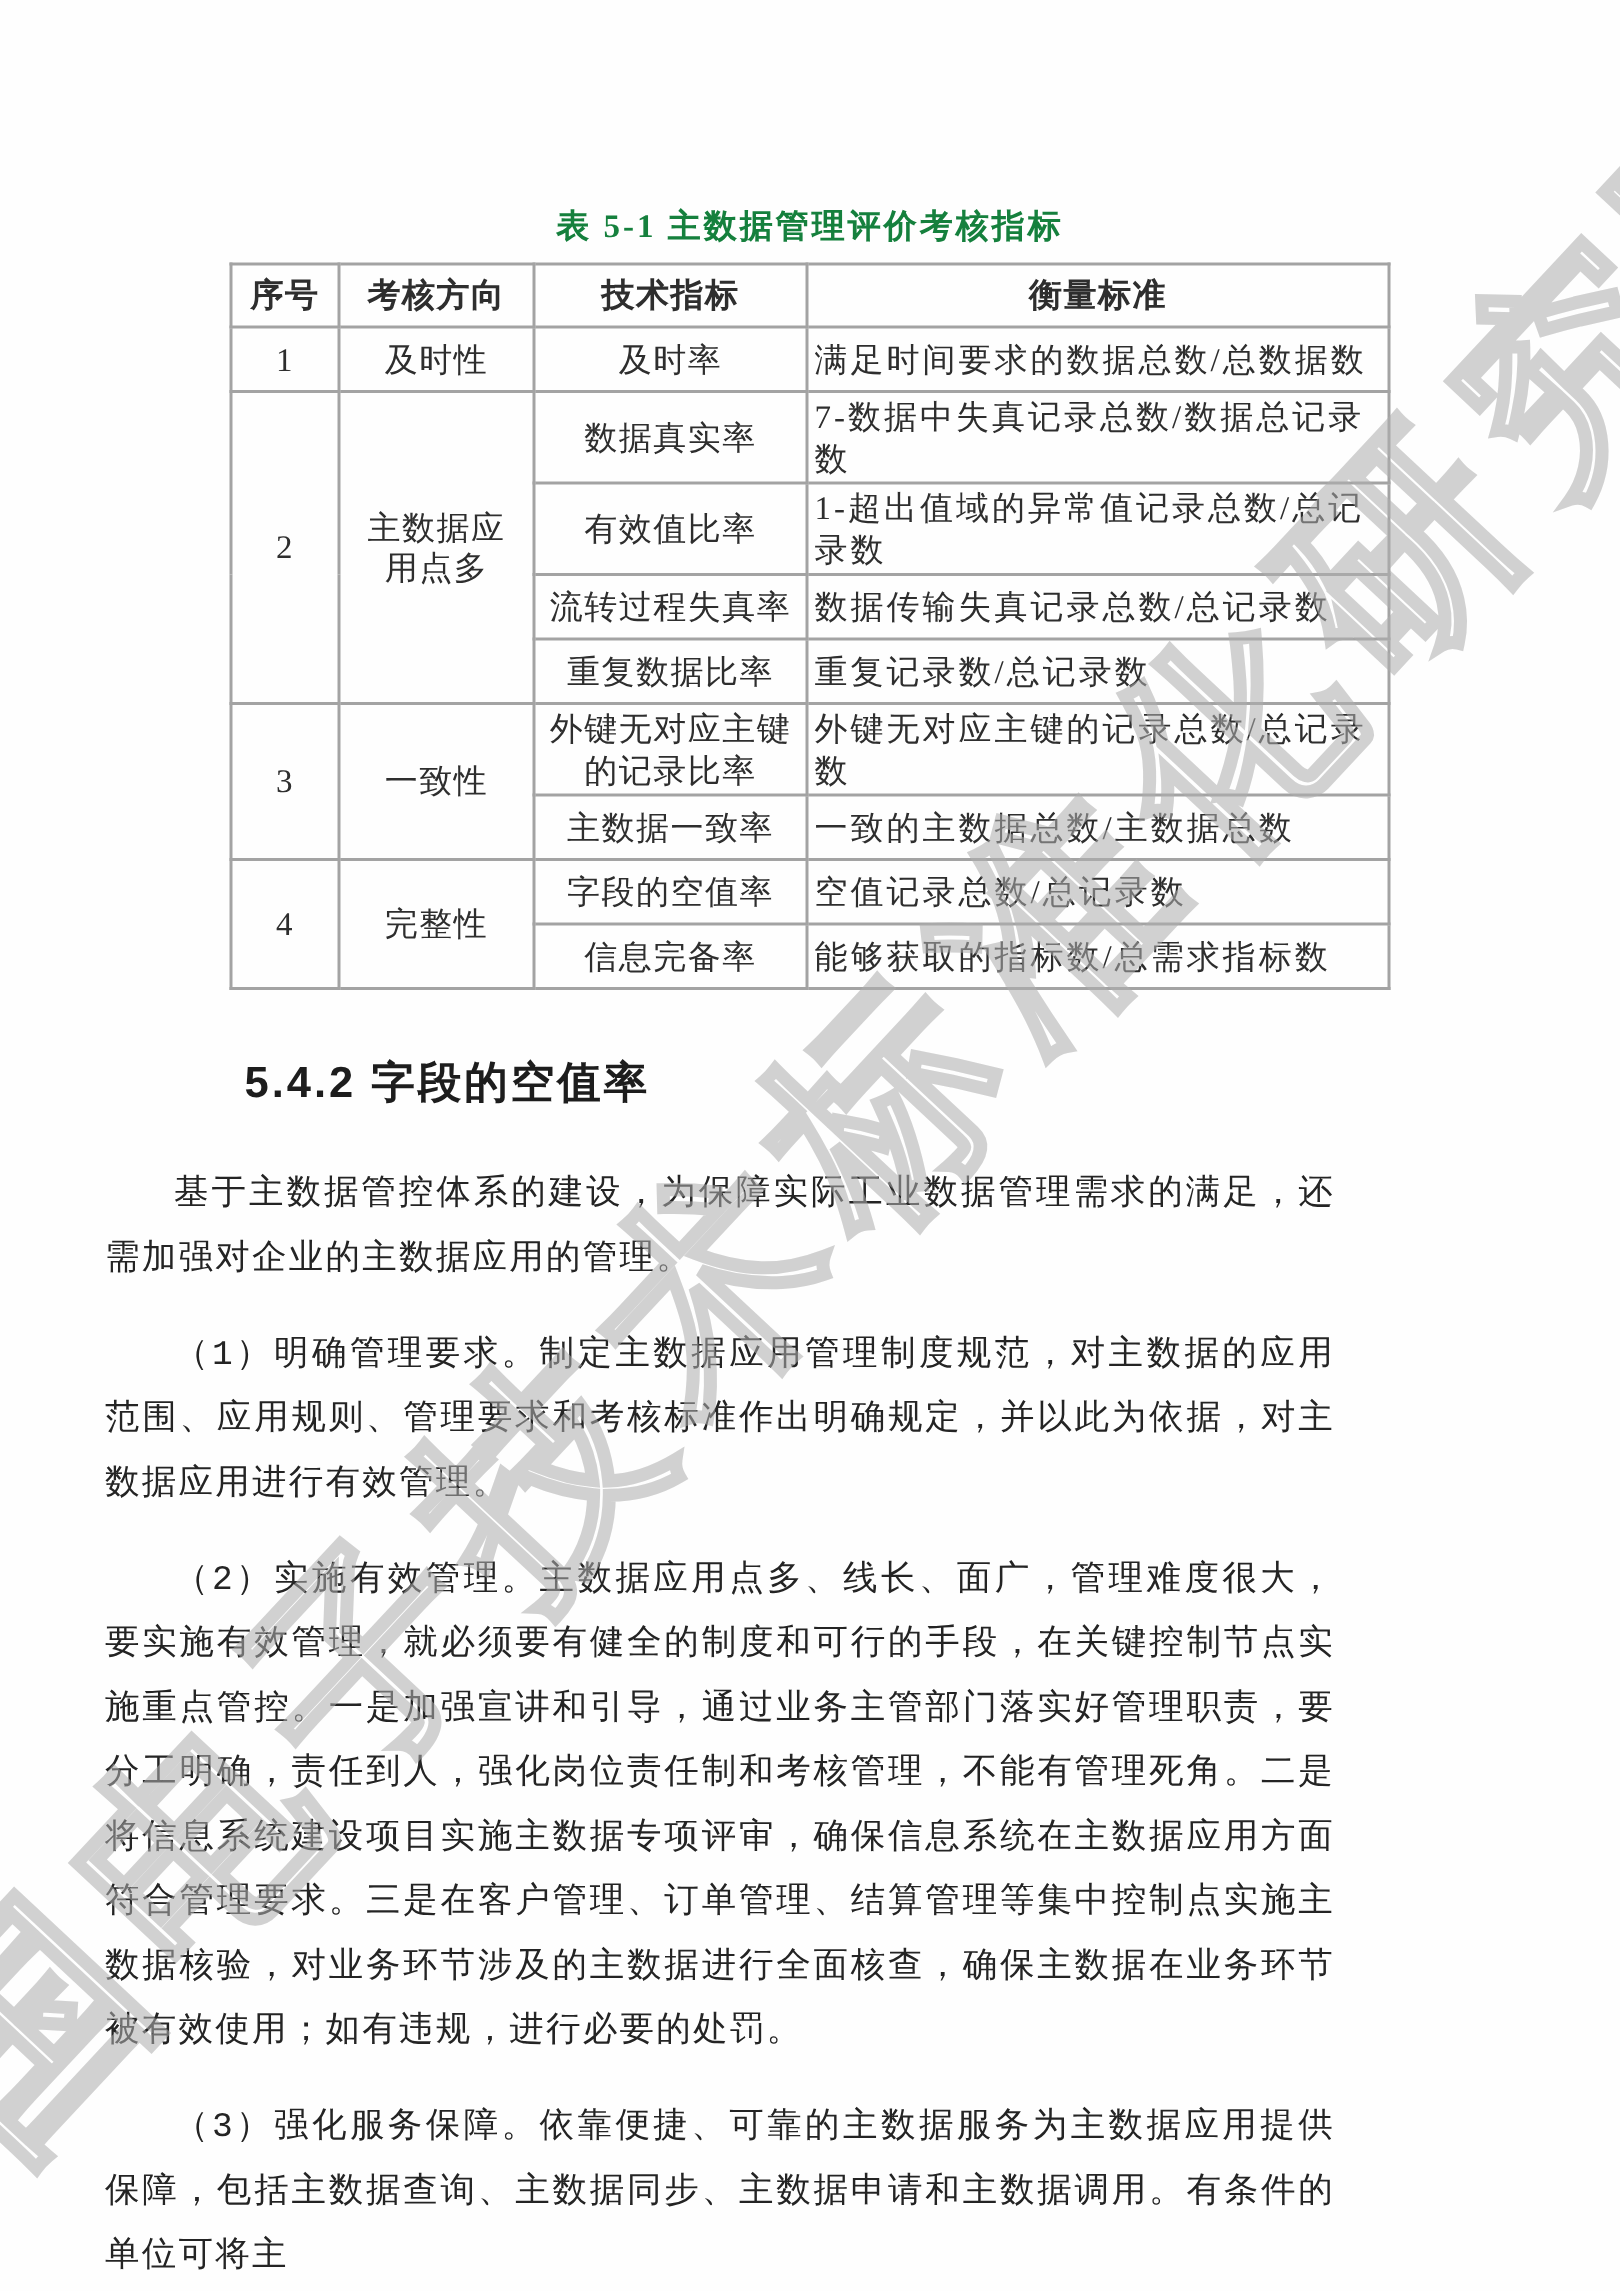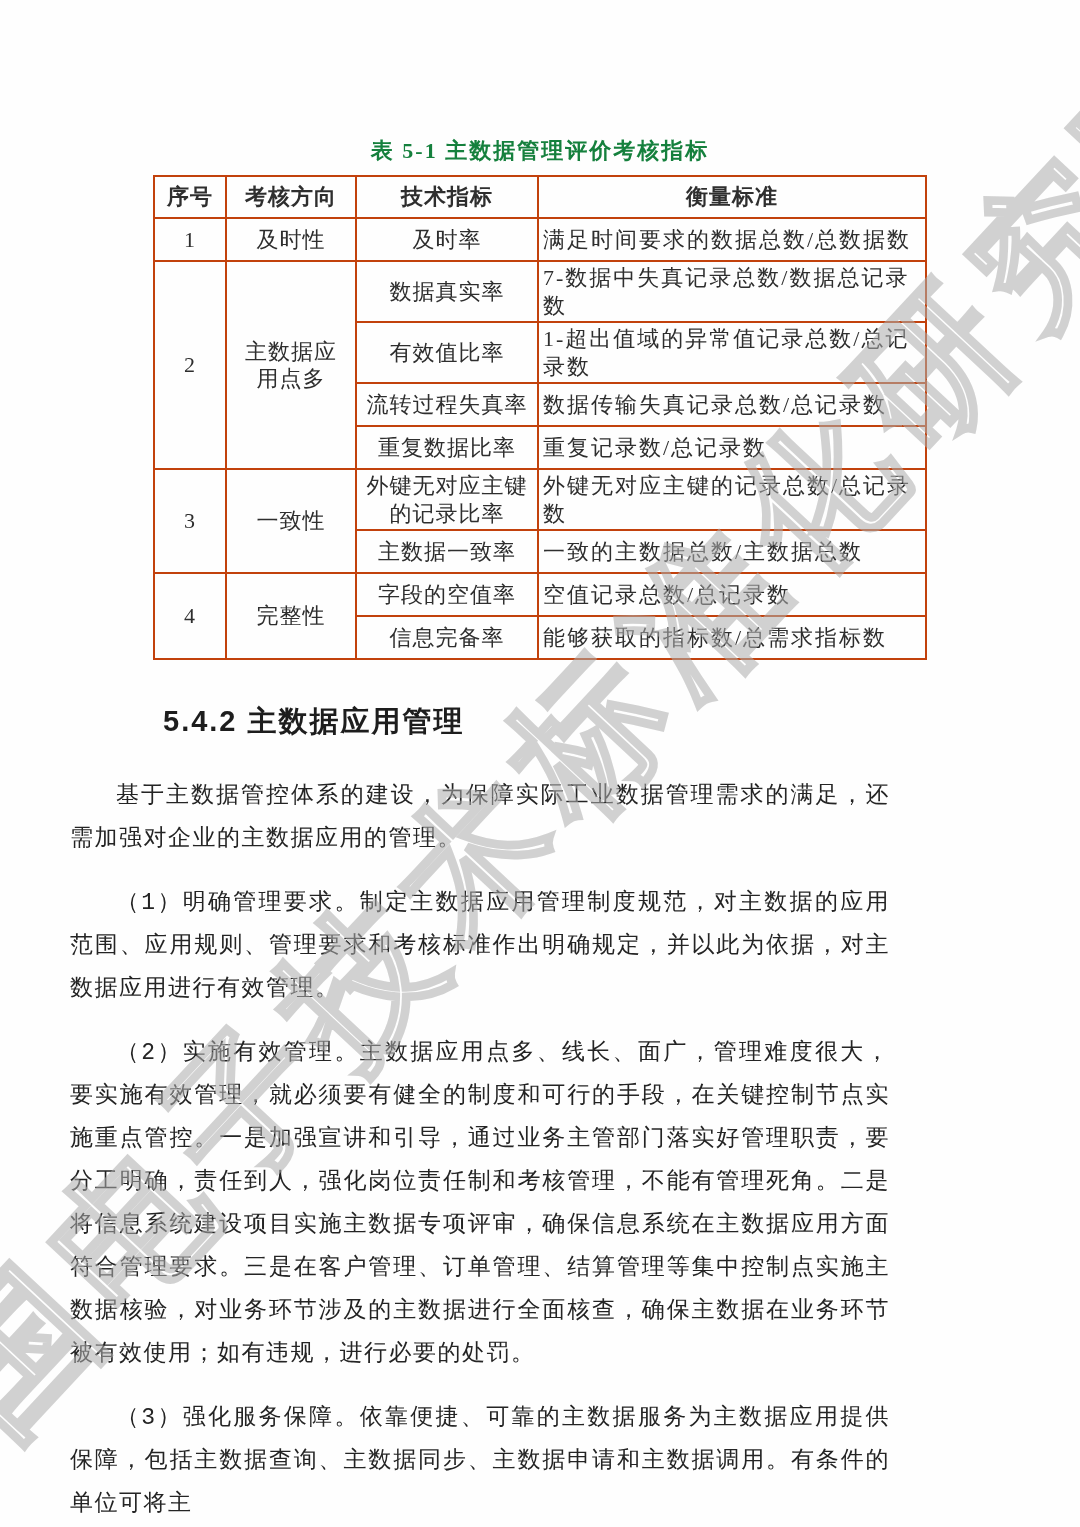--- a/index.html
+++ b/index.html
@@ -52,7 +52,7 @@
     background: transparent;
   }
   .eval-table th, .eval-table td {
-    border: 2px solid #c2410c;
+    border: 2px solid #a3a3a3;
     font-size: 22px;
     color: #2e2e2e;
     text-align: center;

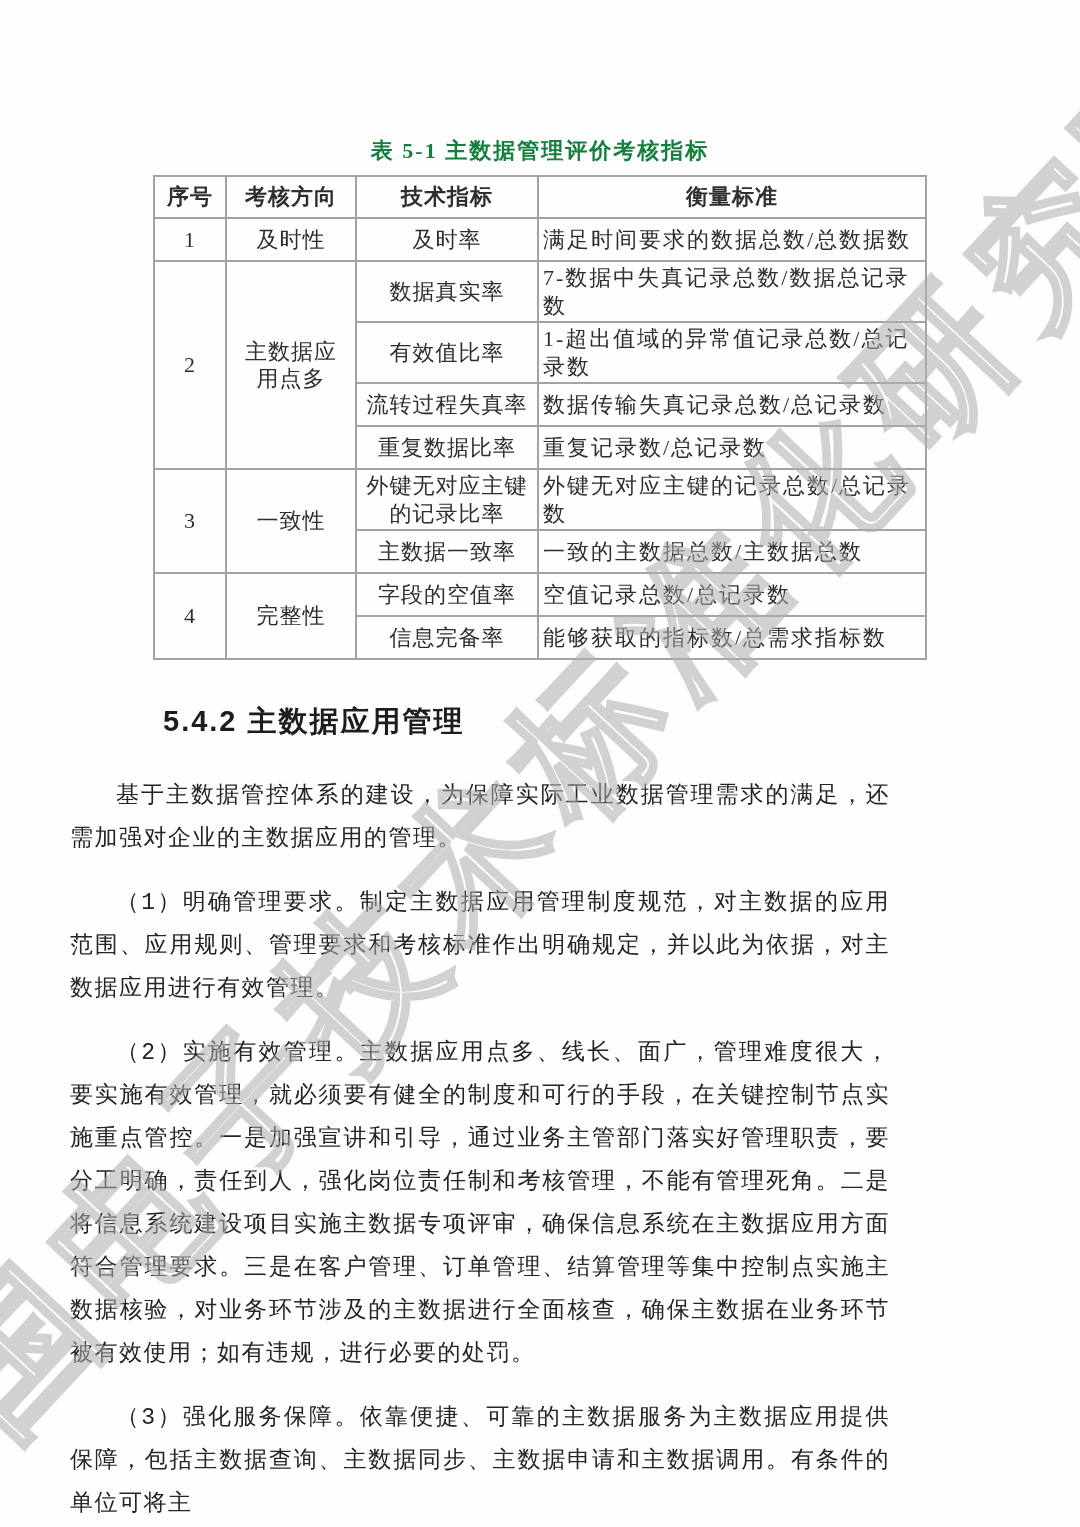--- a/index.html
+++ b/index.html
@@ -182,7 +182,7 @@
     </tbody>
   </table>
 
-  <h2 class="section-heading">5.4.2 主数据应用管理</h2>
+  <h2 class="section-heading">5.4.2 字段的空值率</h2>
 
   <div class="body-text">
     <p>基于主数据管控体系的建设，为保障实际工业数据管理需求的满足，还需加强对企业的主数据应用的管理。</p>

